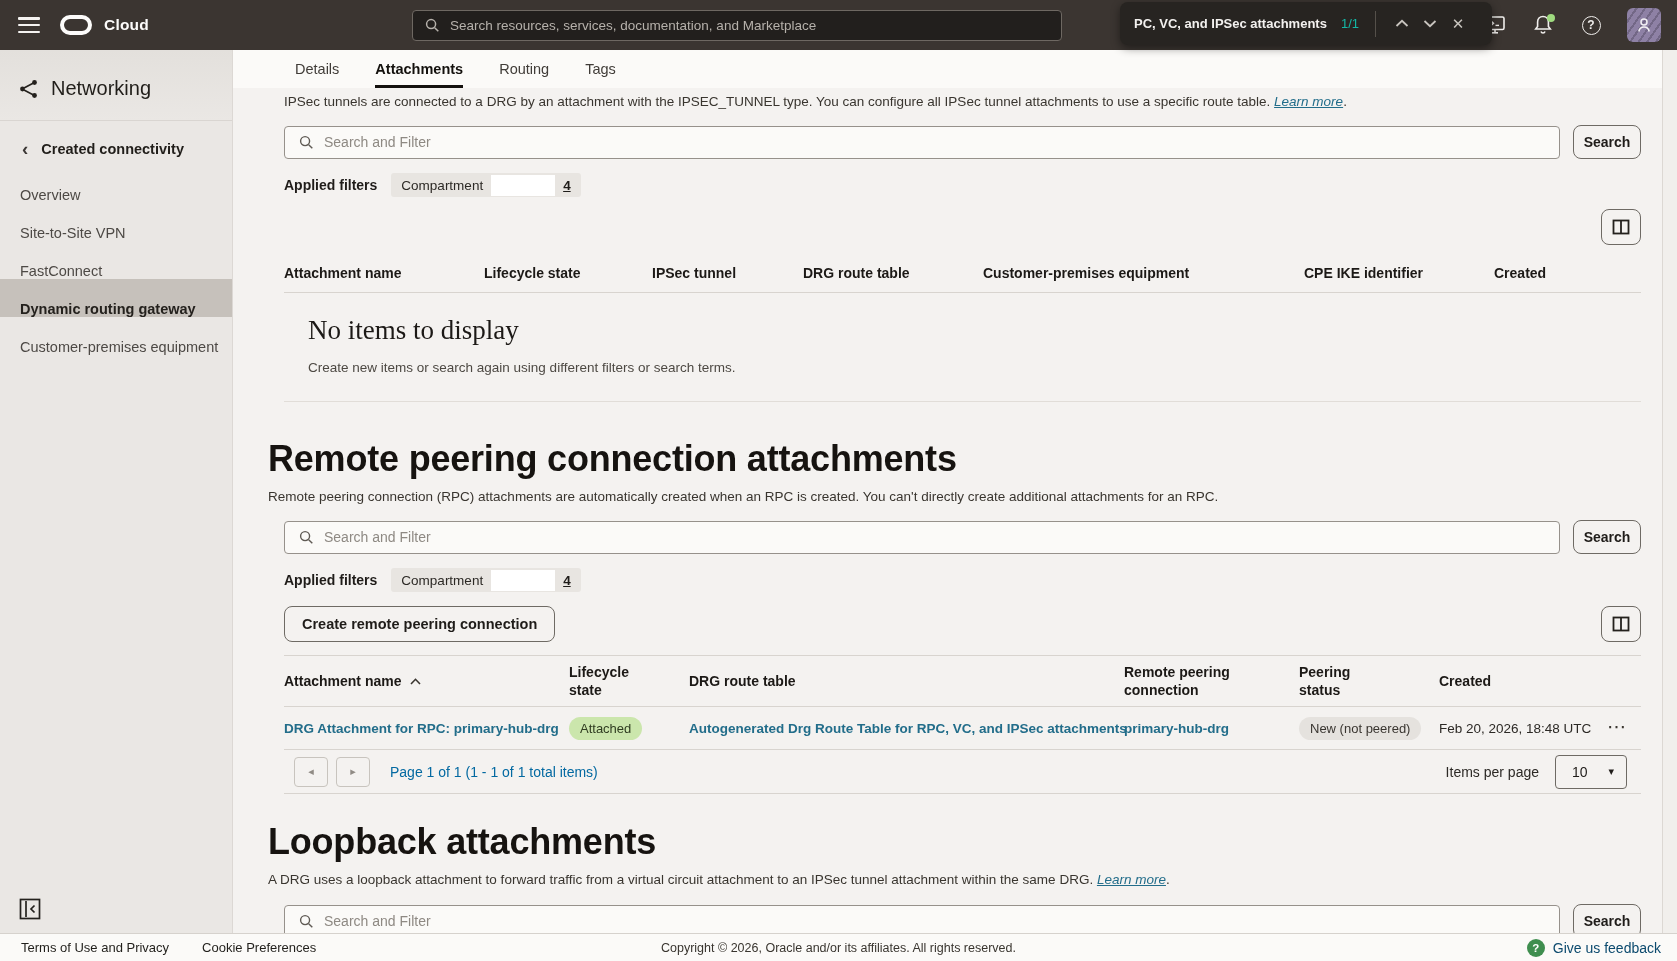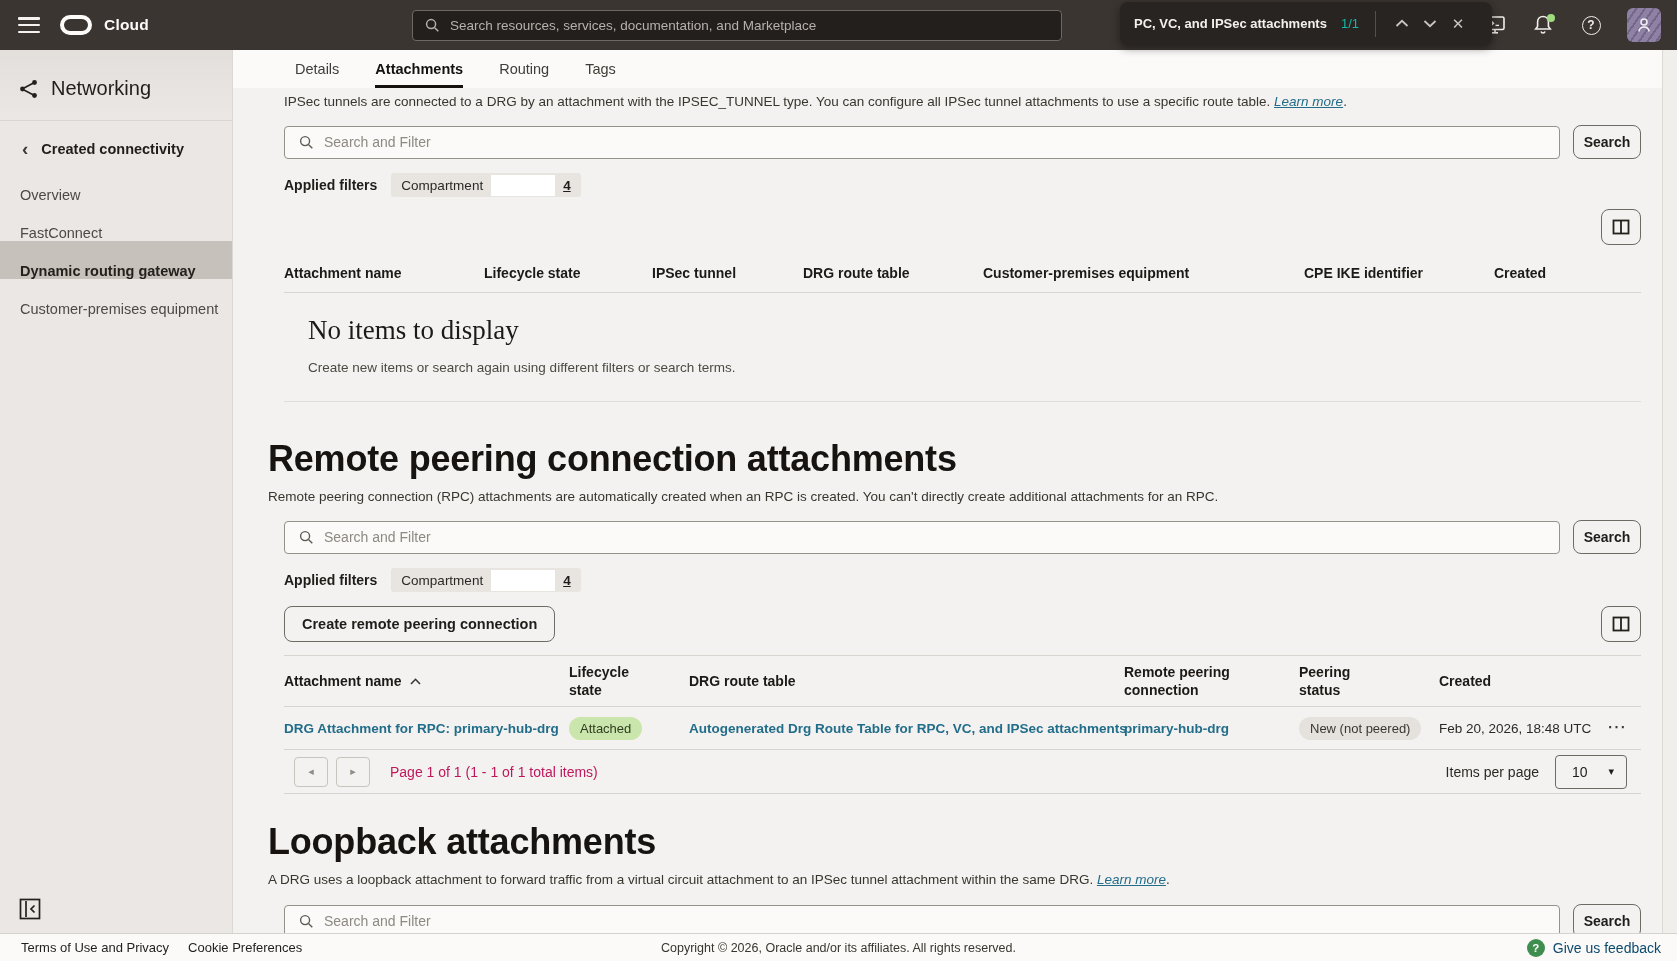--- a/index.html
+++ b/index.html
@@ -207,6 +207,9 @@
       <span>Overview</span>
     </div>
   <div class="side-item">
+      <span>Site-to-Site VPN</span>
+    </div>
+  <div class="side-item">
       <span>FastConnect</span>
     </div>
   <div class="side-item selected">

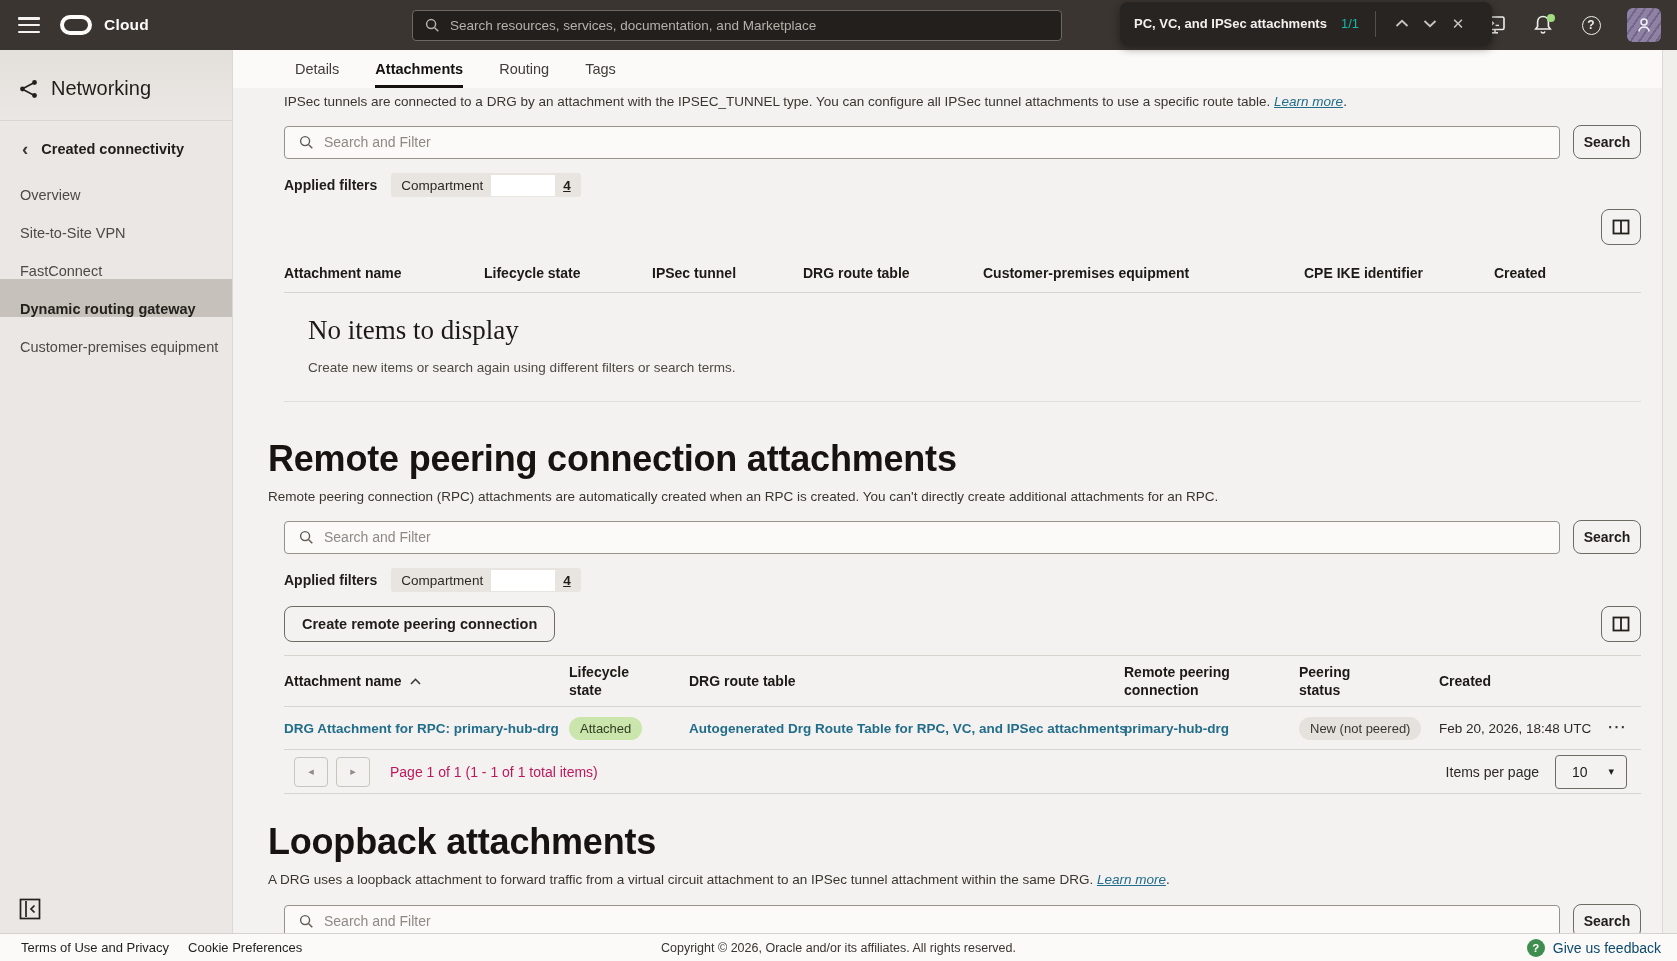--- a/index.html
+++ b/index.html
@@ -90,7 +90,7 @@
   .pagination { height:44px; display:flex; align-items:center; border-bottom:1px solid #d8d4cf; padding-left:10px; }
   .pg-btn { width:34px; height:30px; border:1px solid #c8c4be; border-radius:4px; background:transparent; display:flex; align-items:center; justify-content:center; color:#908b85; font-size:11px; cursor:pointer; }
   .pg-btn + .pg-btn { margin-left:8px; }
-  .pg-text { margin-left:20px; font-size:14px; color:#be185d; }
+  .pg-text { margin-left:20px; font-size:14px; color:#0369a1; }
   .pg-right { margin-left:auto; display:flex; align-items:center; gap:16px; margin-right:14px; }
   .pg-label { font-size:14px; color:#2c2925; }
   .pg-select { width:72px; height:34px; border:1px solid #6e6a64; border-radius:4px; display:flex; align-items:center; justify-content:space-between; padding:0 12px 0 16px; cursor:pointer; font-size:14px; color:#1f1c19; }

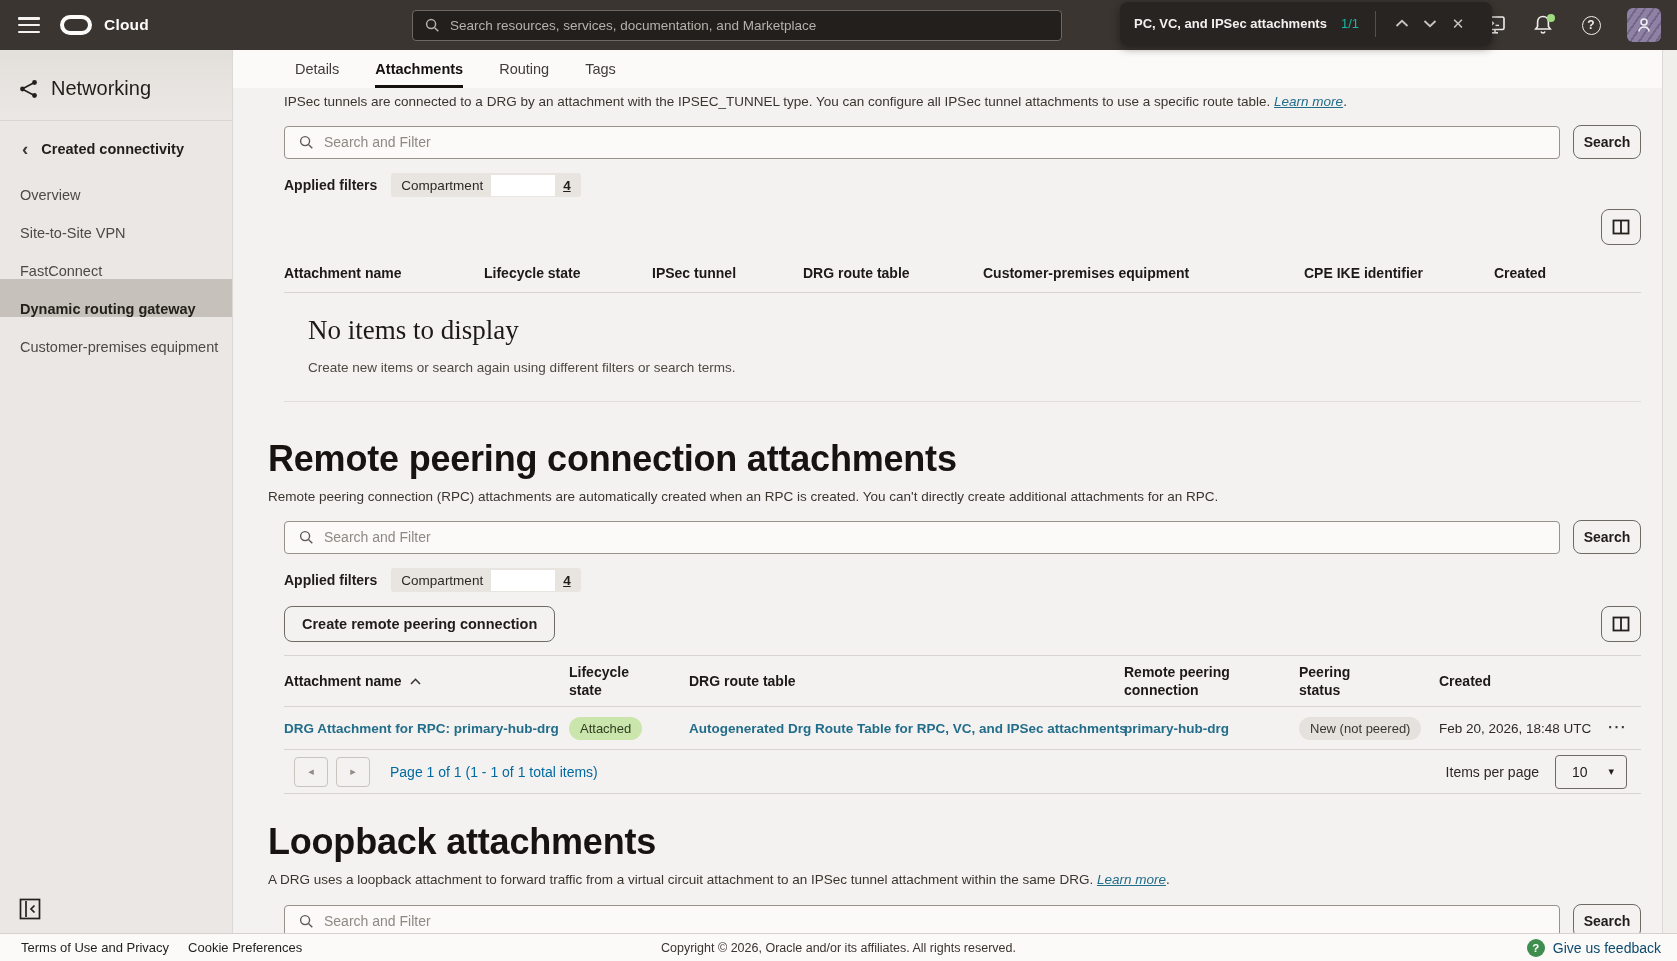--- a/index.html
+++ b/index.html
@@ -112,7 +112,7 @@
   .sp-filters3 { margin-top:13px; }
   
   .footer { position:absolute; left:0; bottom:0; width:1677px; height:28px; background:#fbfaf8; border-top:1px solid #d6d2cd; display:flex; align-items:center; z-index:30; }
-  .footer-left { display:flex; gap:19px; padding-left:21px; }
+  .footer-left { display:flex; gap:33px; padding-left:21px; }
   .footer-link { font-size:13px; color:#211f1b; cursor:pointer; }
   .footer-center { position:absolute; left:0; right:0; text-align:center; font-size:12.5px; color:#39352f; pointer-events:none; }
   .footer-right { margin-left:auto; display:flex; align-items:center; gap:8px; padding-right:16px; cursor:pointer; }

